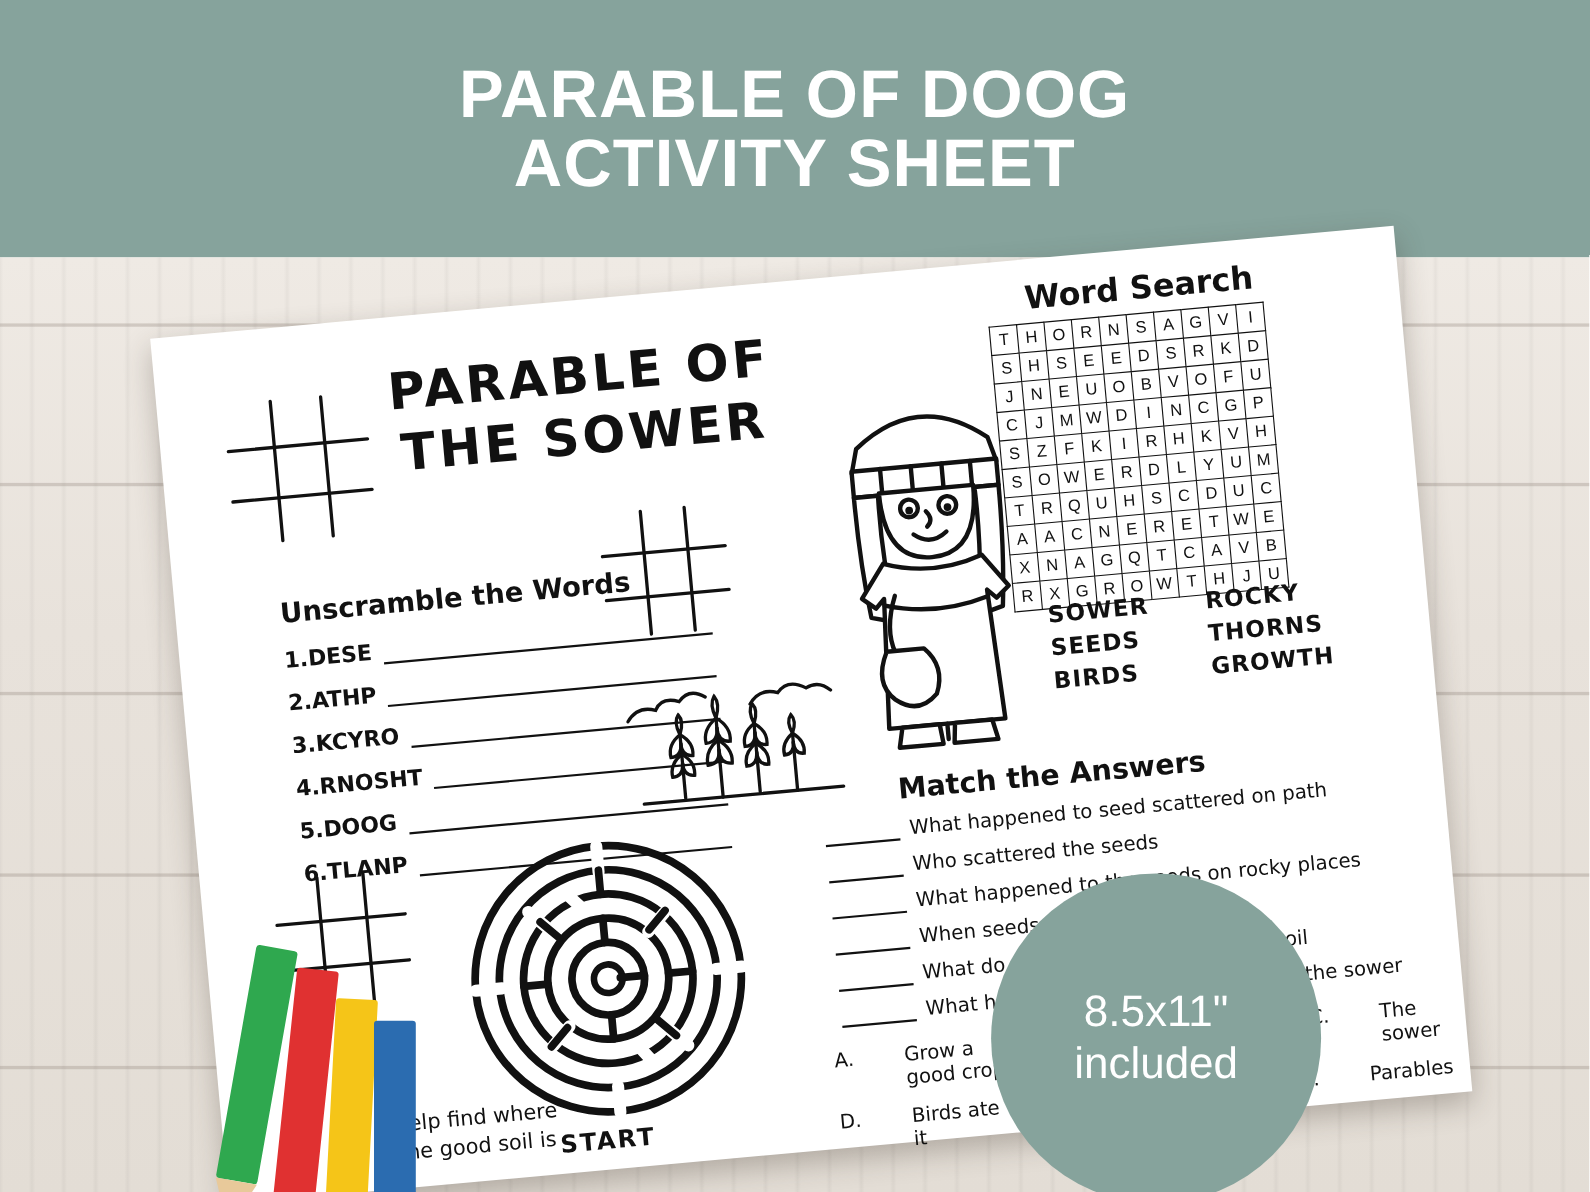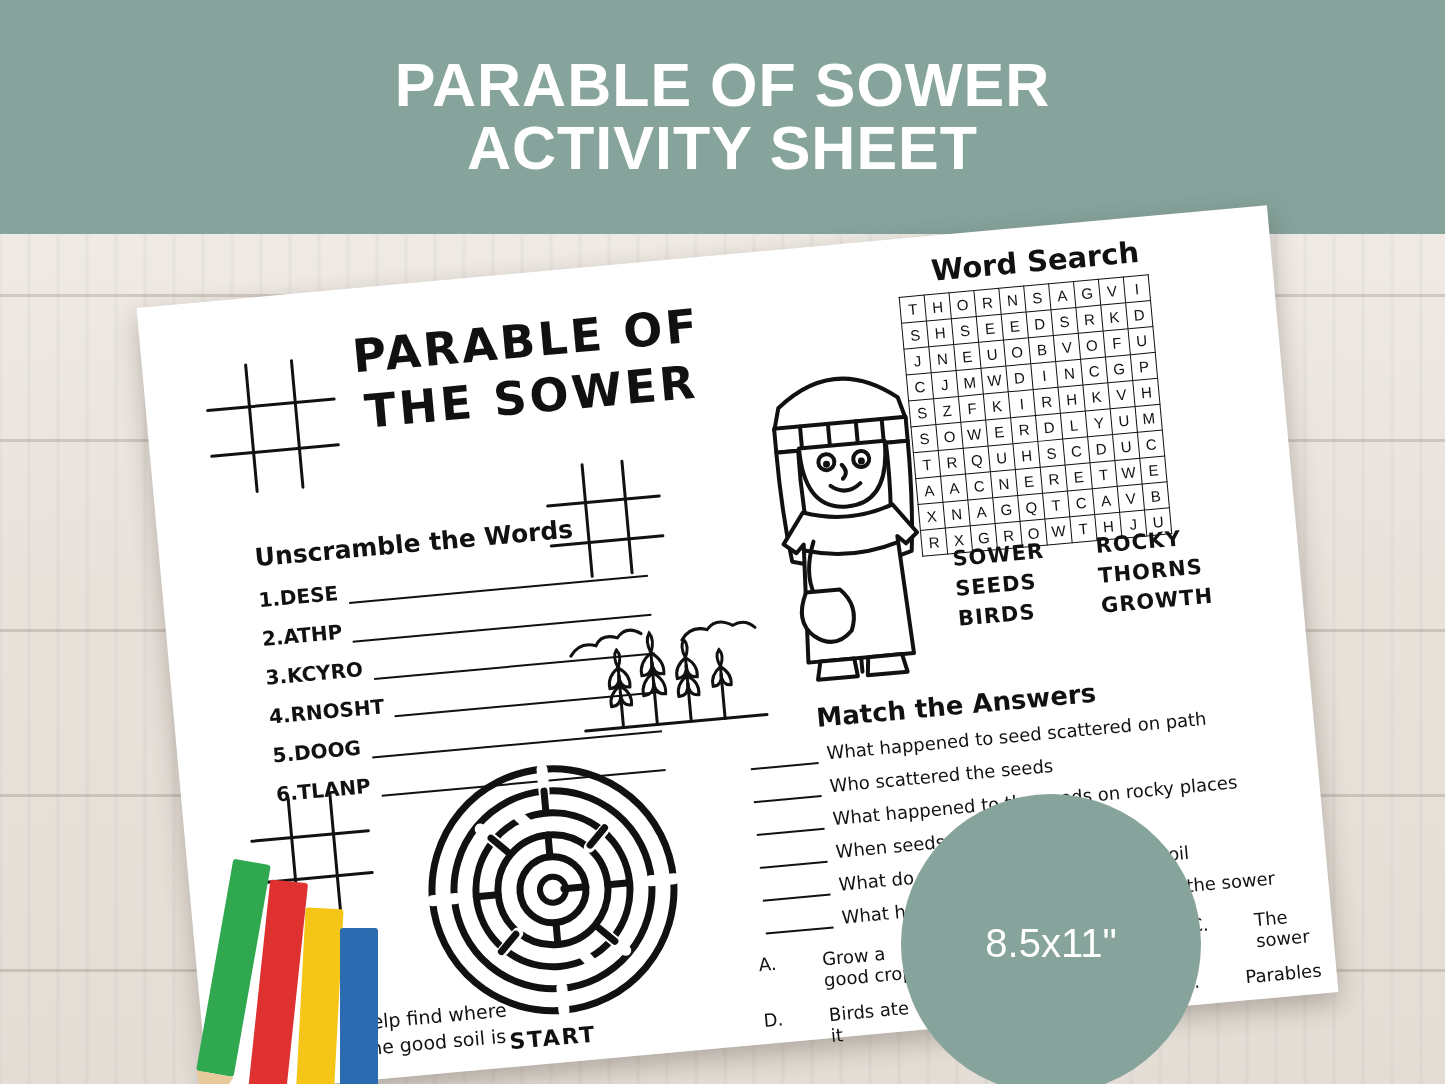--- a/index.html
+++ b/index.html
@@ -123,7 +123,7 @@
 <body>
 
 <div class="banner">
-  <div class="banner-line">PARABLE OF SOWER</div>
+  <div class="banner-line">PARABLE OF DOOG</div>
   <div class="banner-line">ACTIVITY SHEET</div>
 </div>
 

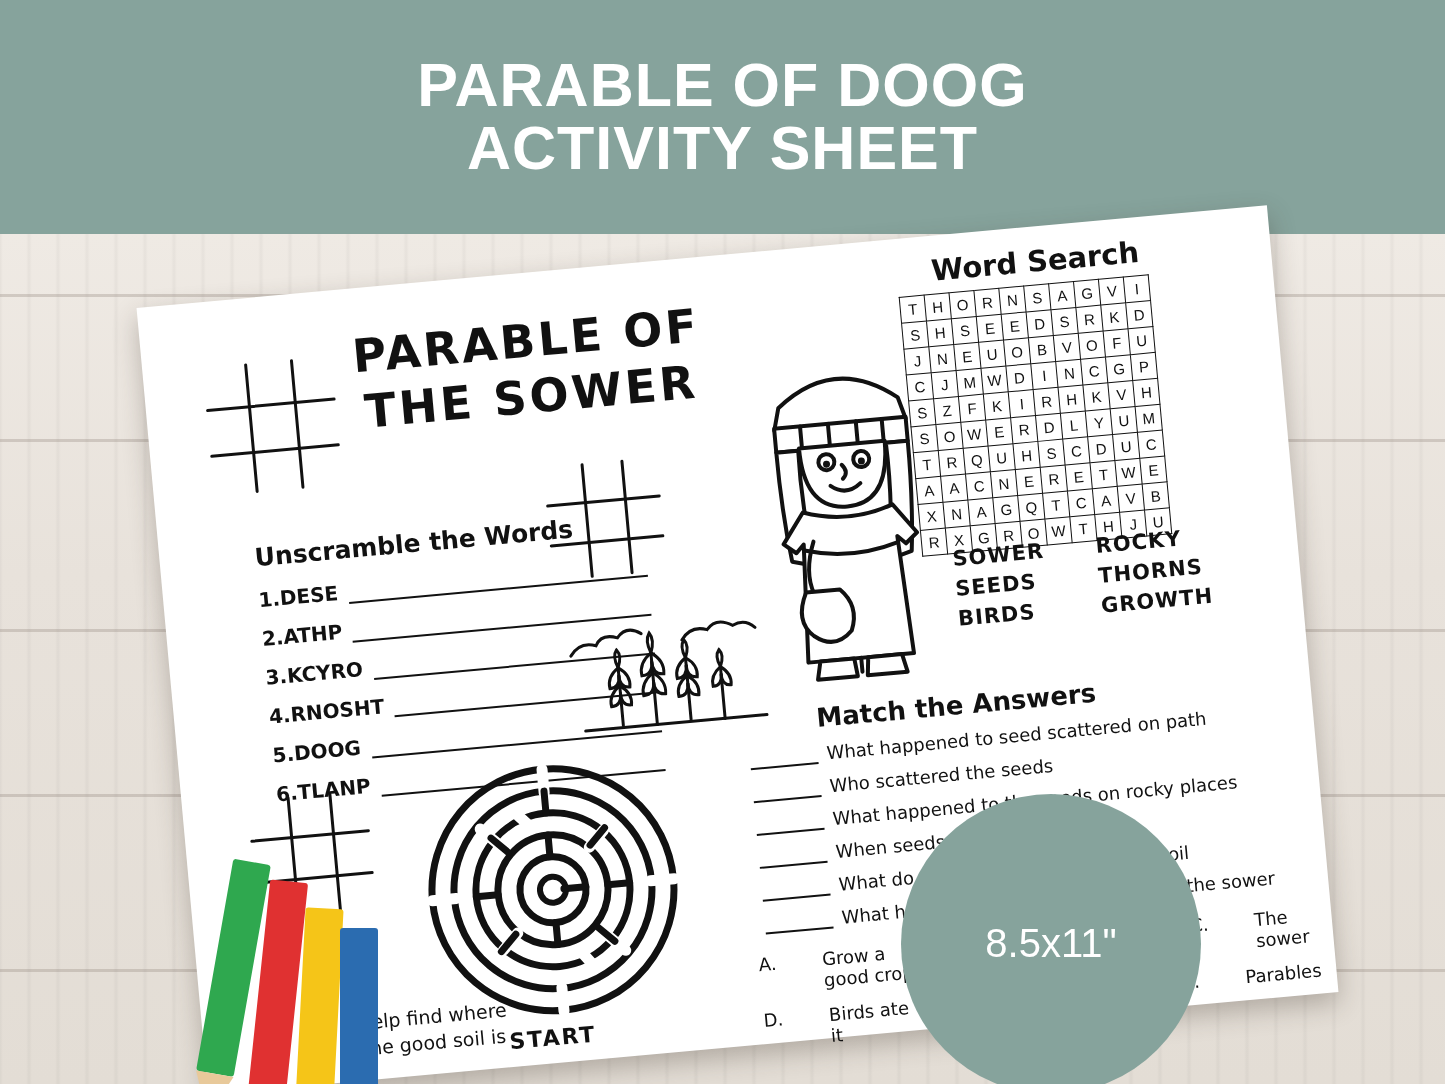--- a/index.html
+++ b/index.html
@@ -518,6 +518,7 @@
 
 <div class="badge">
   <div>8.5x11"</div>
+  <div>included</div>
 </div>
 
 </body></html>

